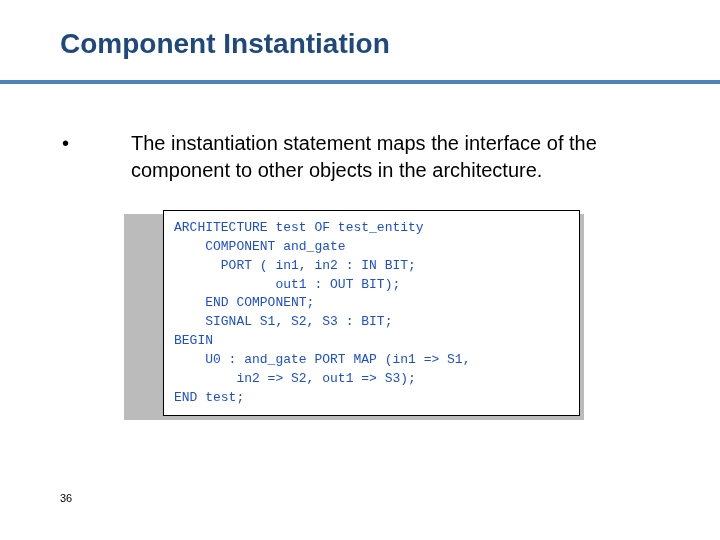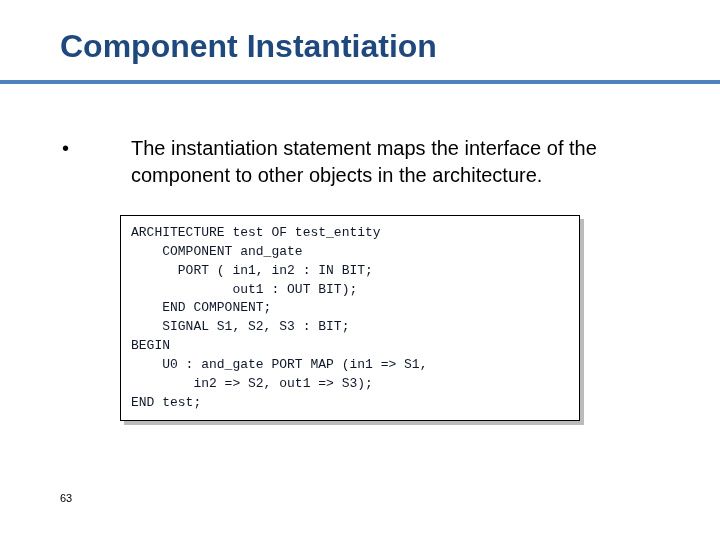--- a/index.html
+++ b/index.html
@@ -11,7 +11,7 @@
     padding: 28px 48px 0 60px;
   }
   .title {
-    font-size: 32px;
+    font-size: 28px;
     font-weight: bold;
     color: #1f497d;
     margin-bottom: 10px;

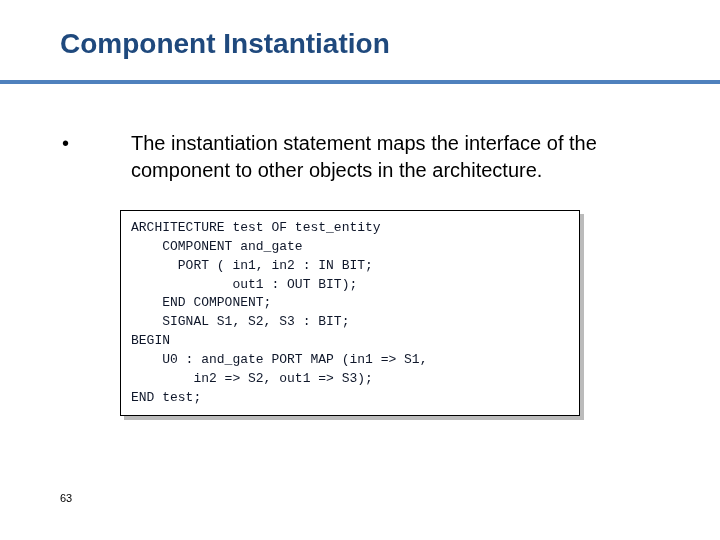--- a/index.html
+++ b/index.html
@@ -65,7 +65,8 @@
     font-size: 13px;
     line-height: 1.45;
     white-space: pre;
-    color: #0f172a;
+    color: #1d4ed8;
+    margin-left: 43px;
   }
   .pagenum {
     position: absolute;

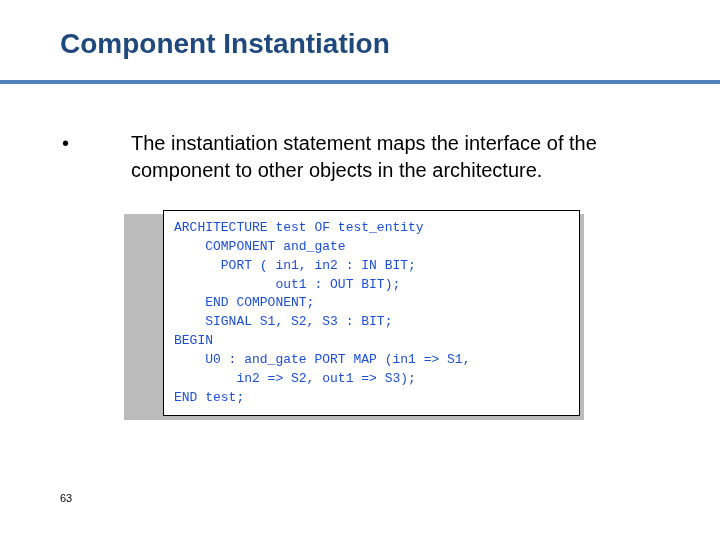--- a/index.html
+++ b/index.html
@@ -108,7 +108,7 @@
 
   </div>
 
-  <div class="pagenum">63</div>
+  <div class="pagenum">36</div>
 
 </div>
 

